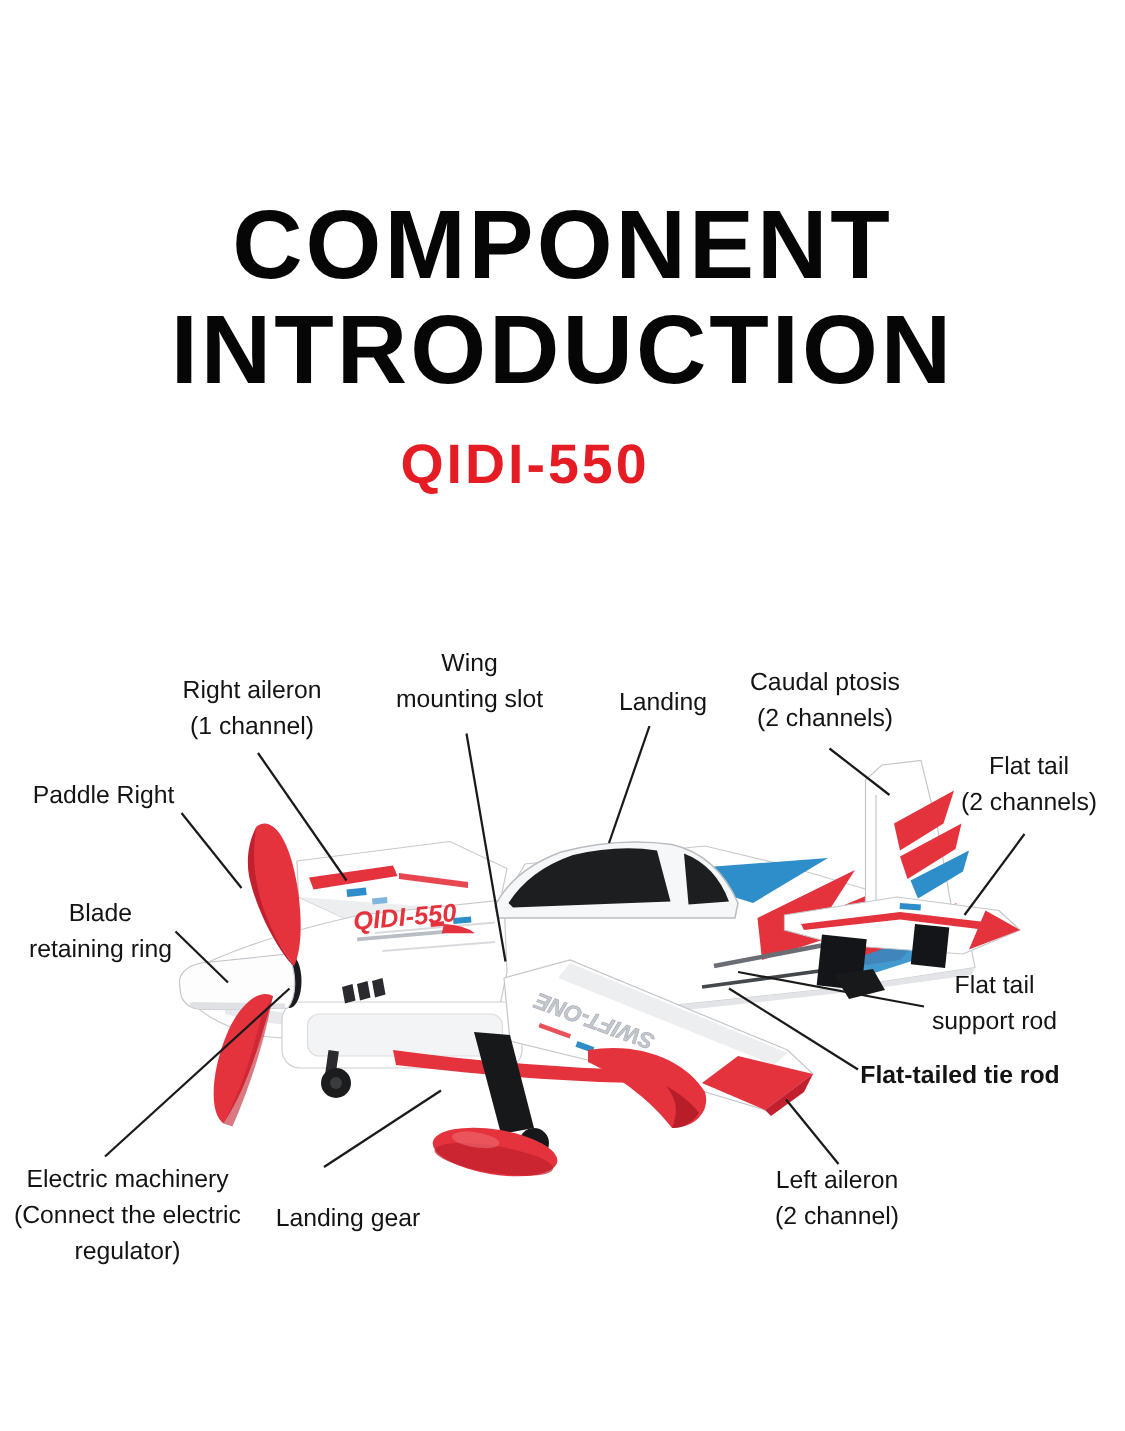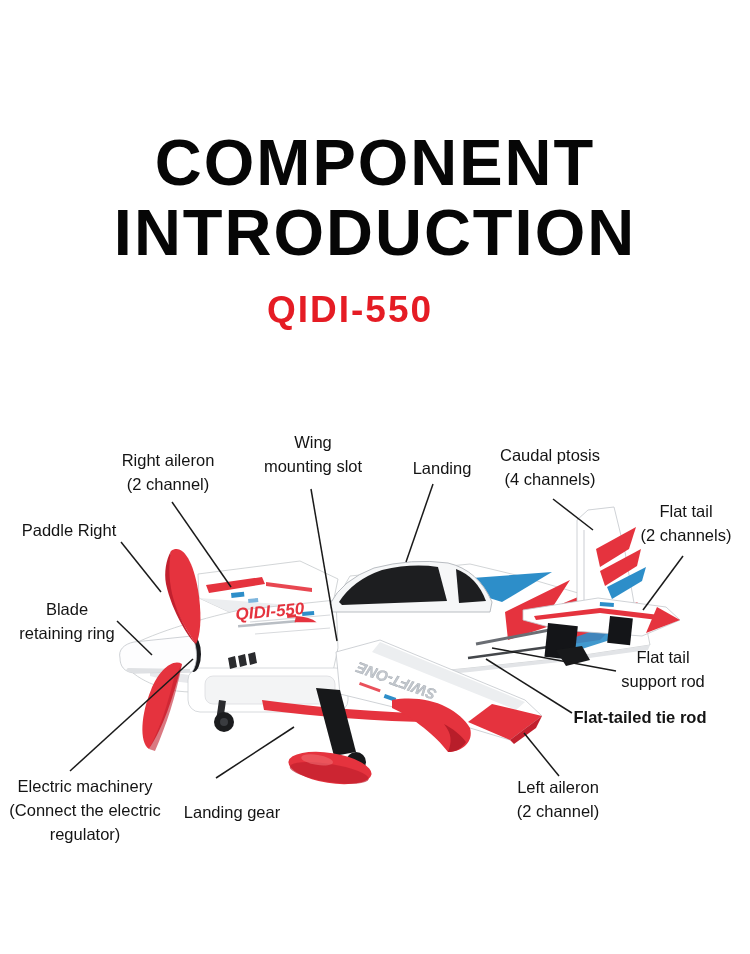--- a/index.html
+++ b/index.html
@@ -184,7 +184,7 @@
     </svg>
 
     <div class="lbl lbl-right-aileron">Right aileron
-(2 channel)</div>
+(1 channel)</div>
     <div class="lbl lbl-wing-mounting-slot">Wing
 mounting slot</div>
     <div class="lbl lbl-fuselage">Landing</div>

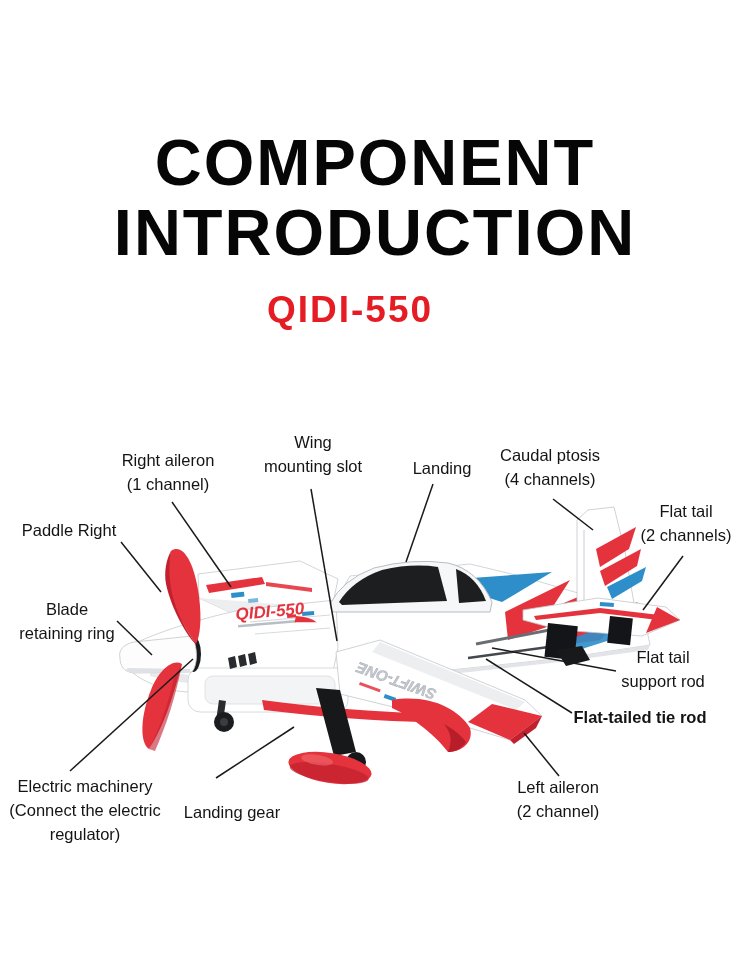--- a/index.html
+++ b/index.html
@@ -189,7 +189,7 @@
 mounting slot</div>
     <div class="lbl lbl-fuselage">Landing</div>
     <div class="lbl lbl-caudal-ptosis">Caudal ptosis
-(4 channels)</div>
+(2 channels)</div>
     <div class="lbl lbl-flat-tail">Flat tail
 (2 channels)</div>
     <div class="lbl lbl-paddle-blade">Paddle Right</div>

